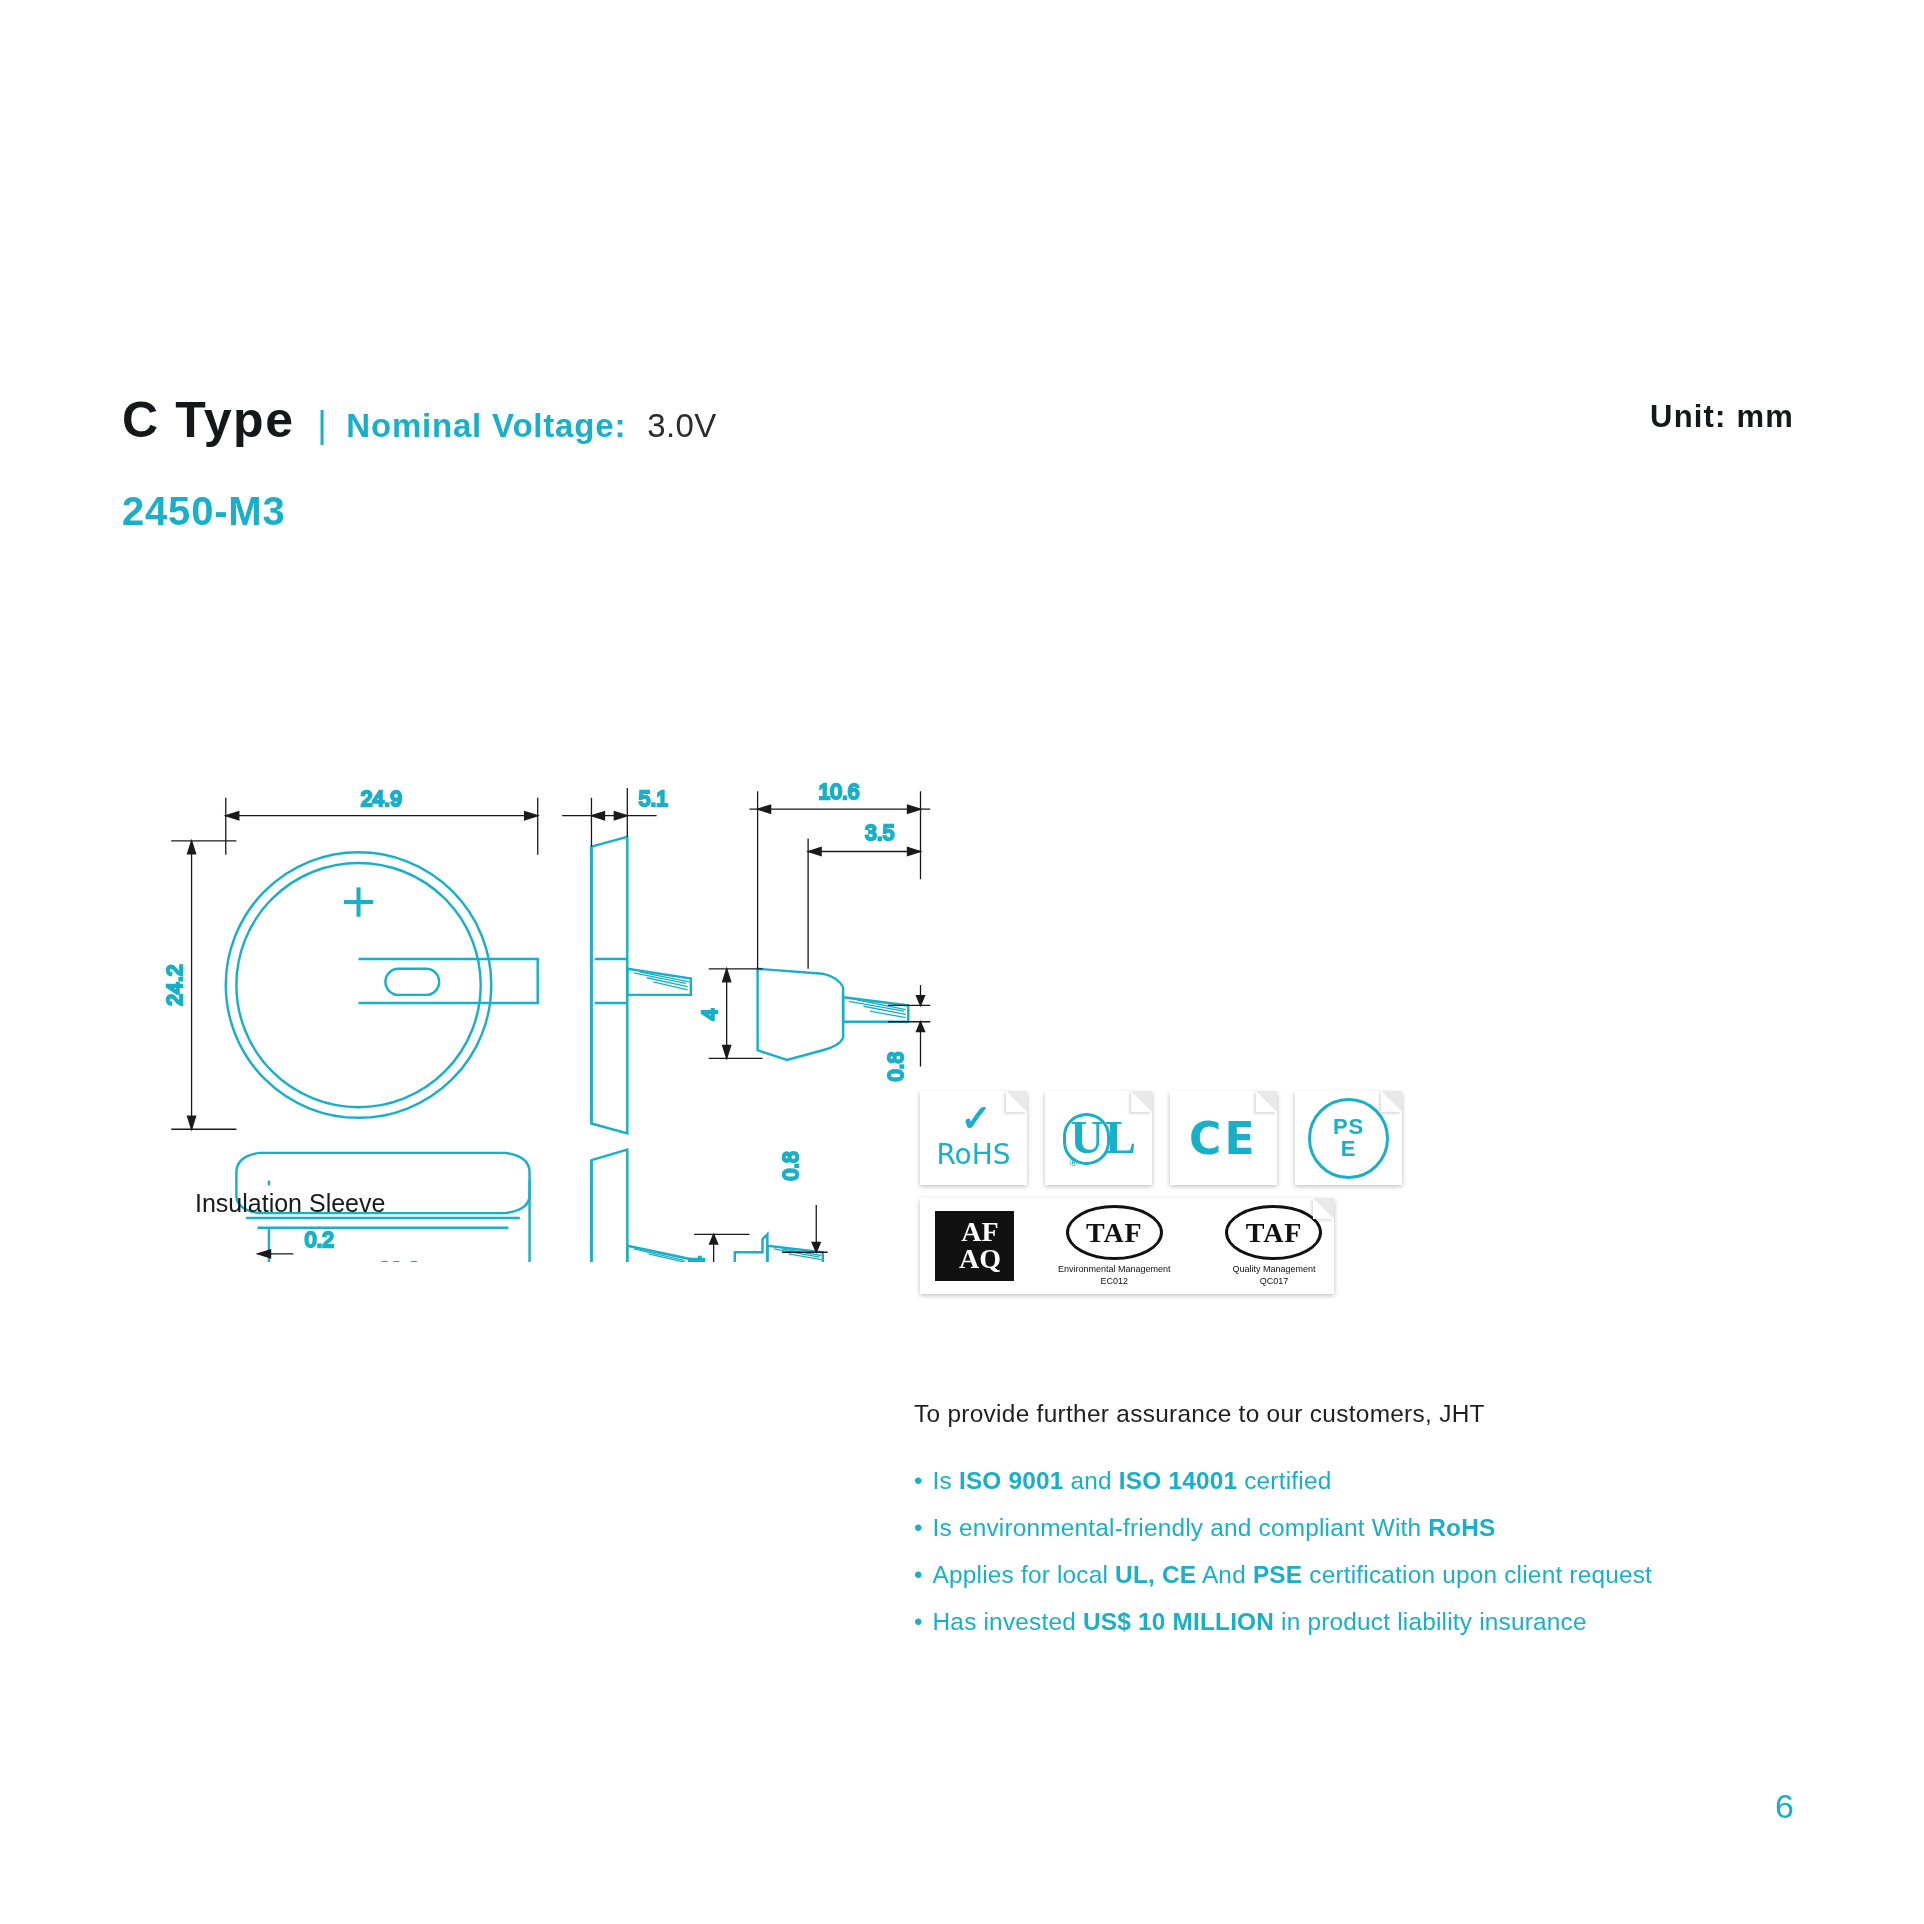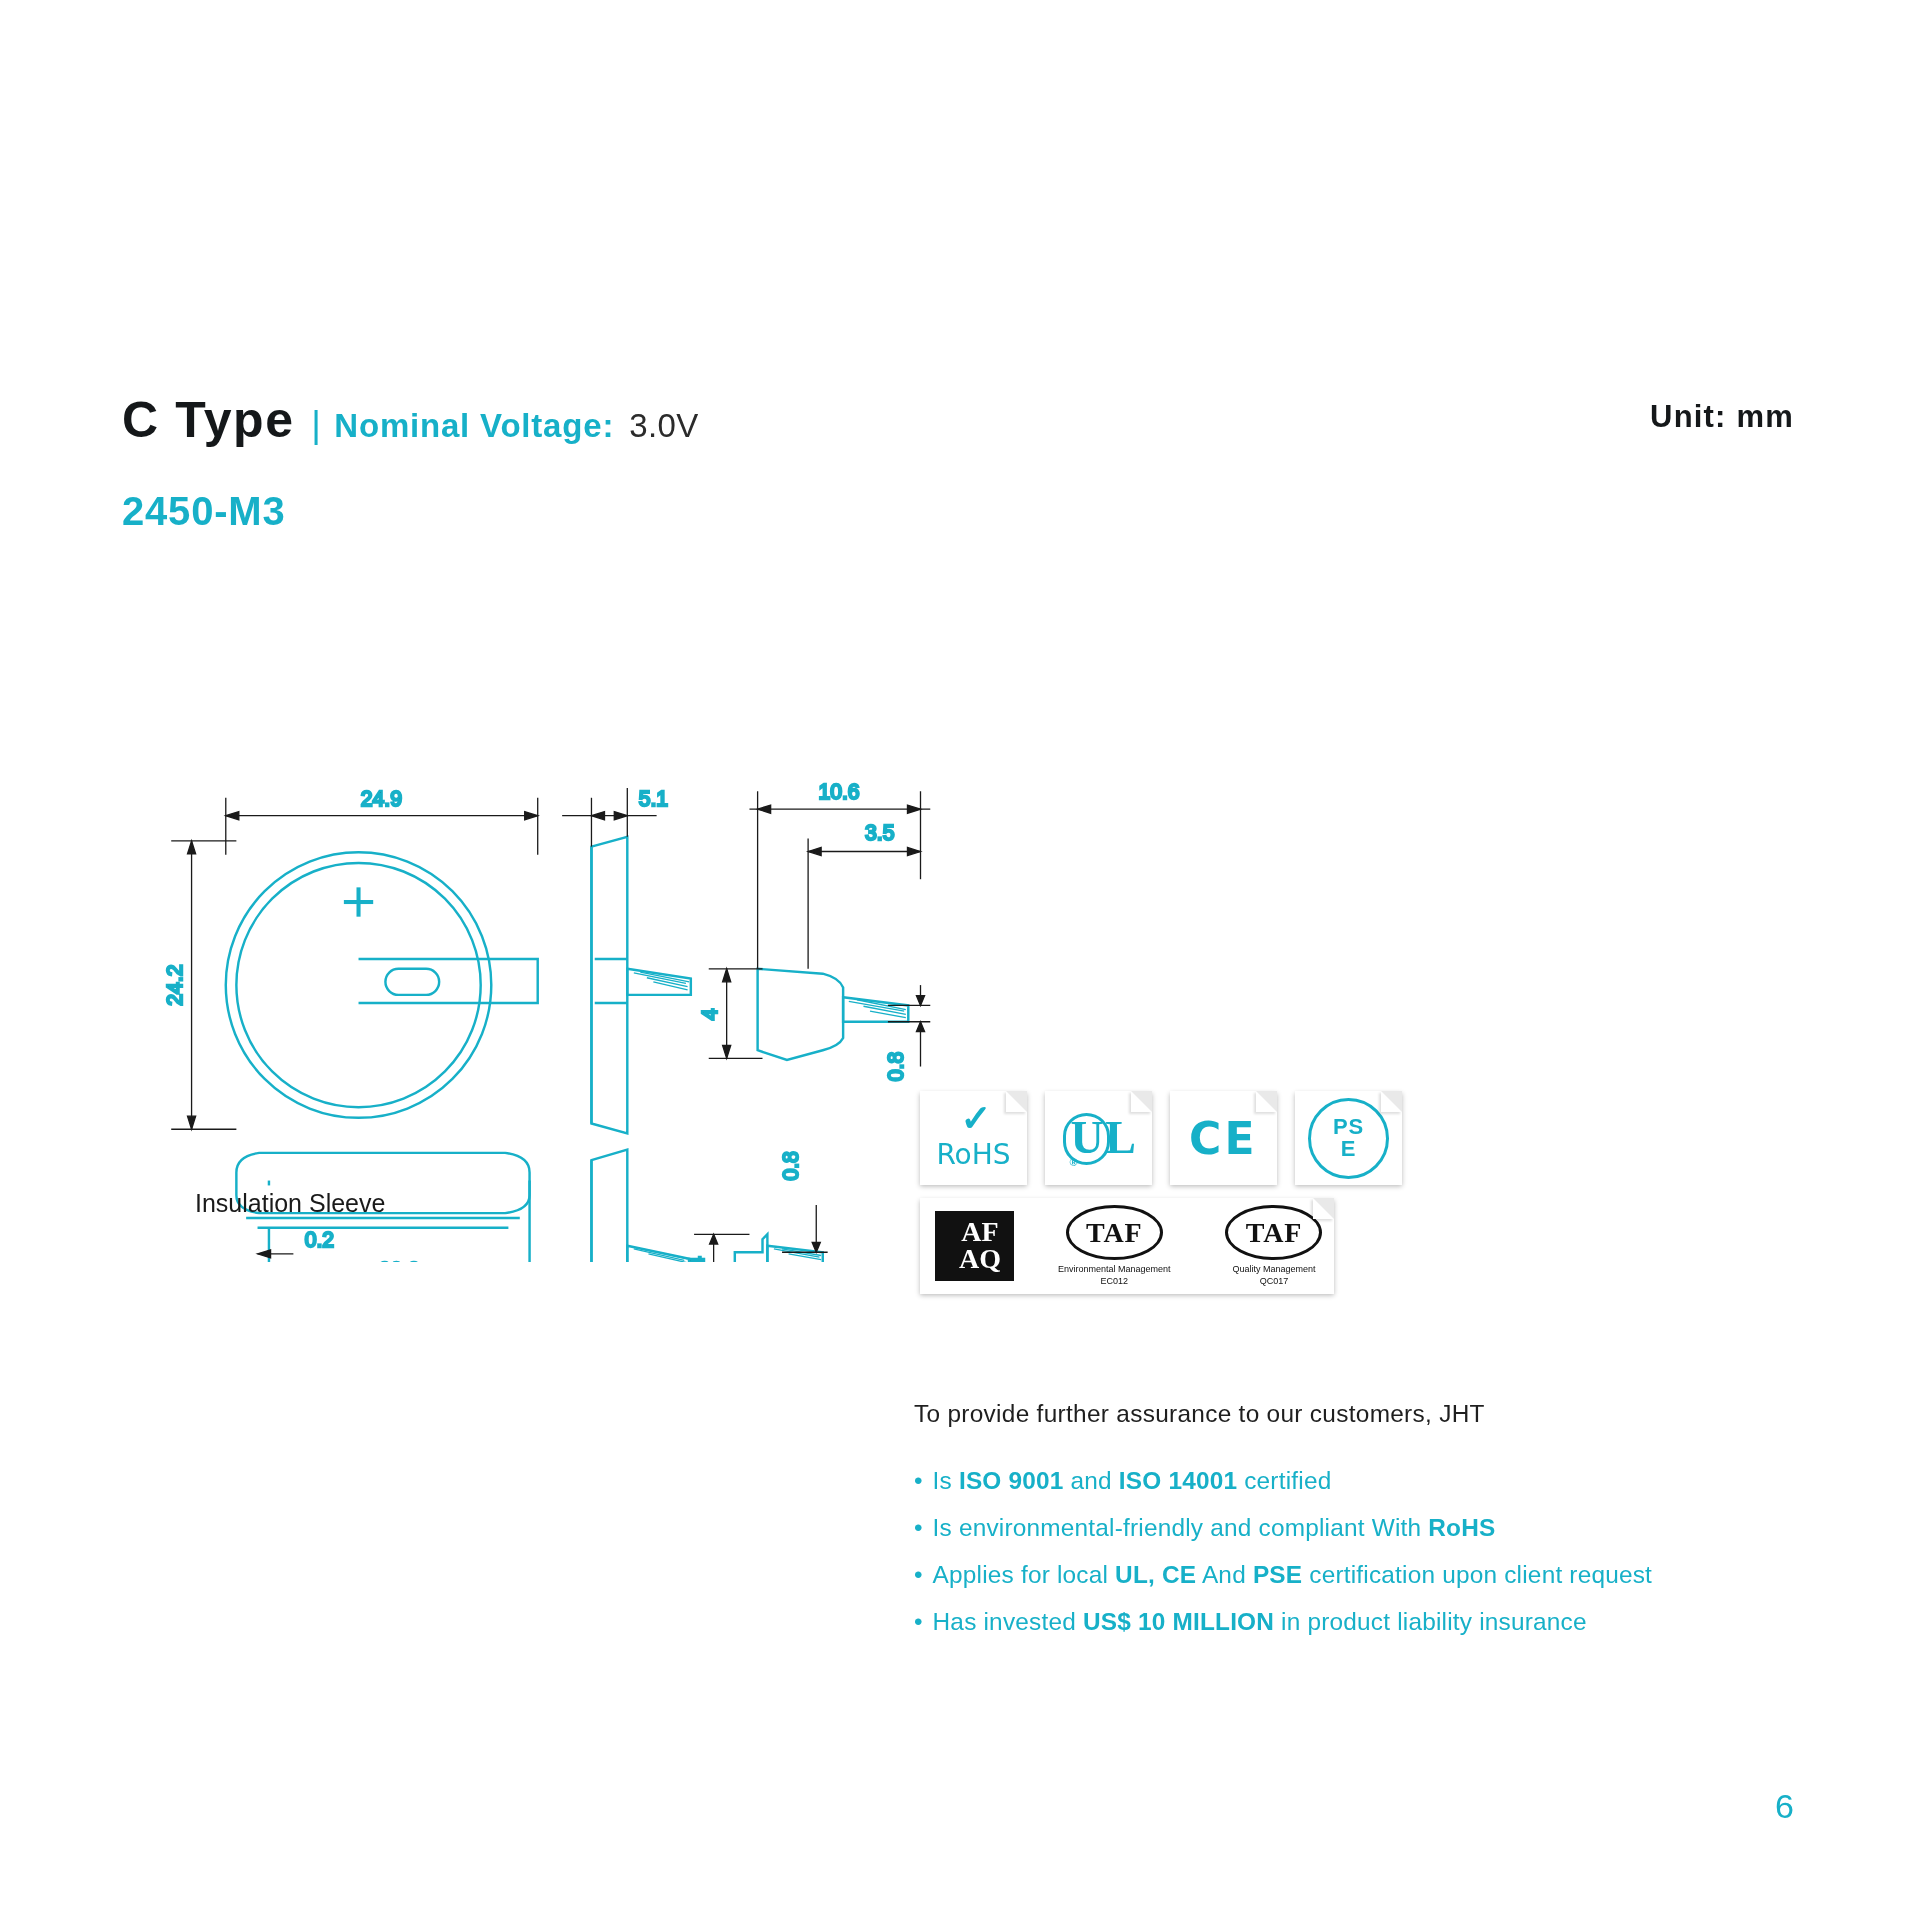--- a/index.html
+++ b/index.html
@@ -27,7 +27,7 @@
     top: 391px;
     display: flex;
     align-items: baseline;
-    gap: 2px;
+    gap: 8px;
   }
   .title-main {
     font-size: 50px;

